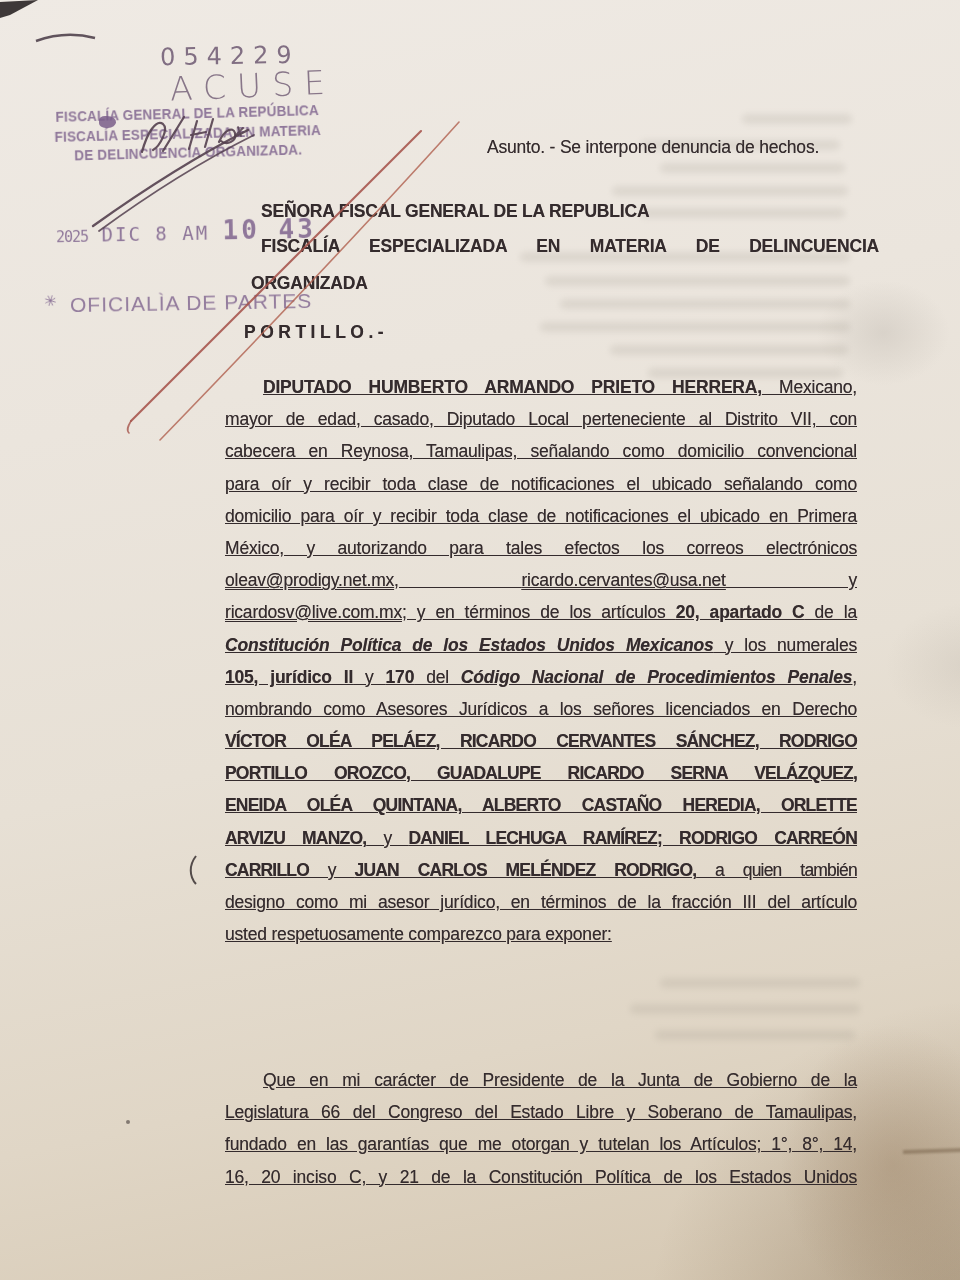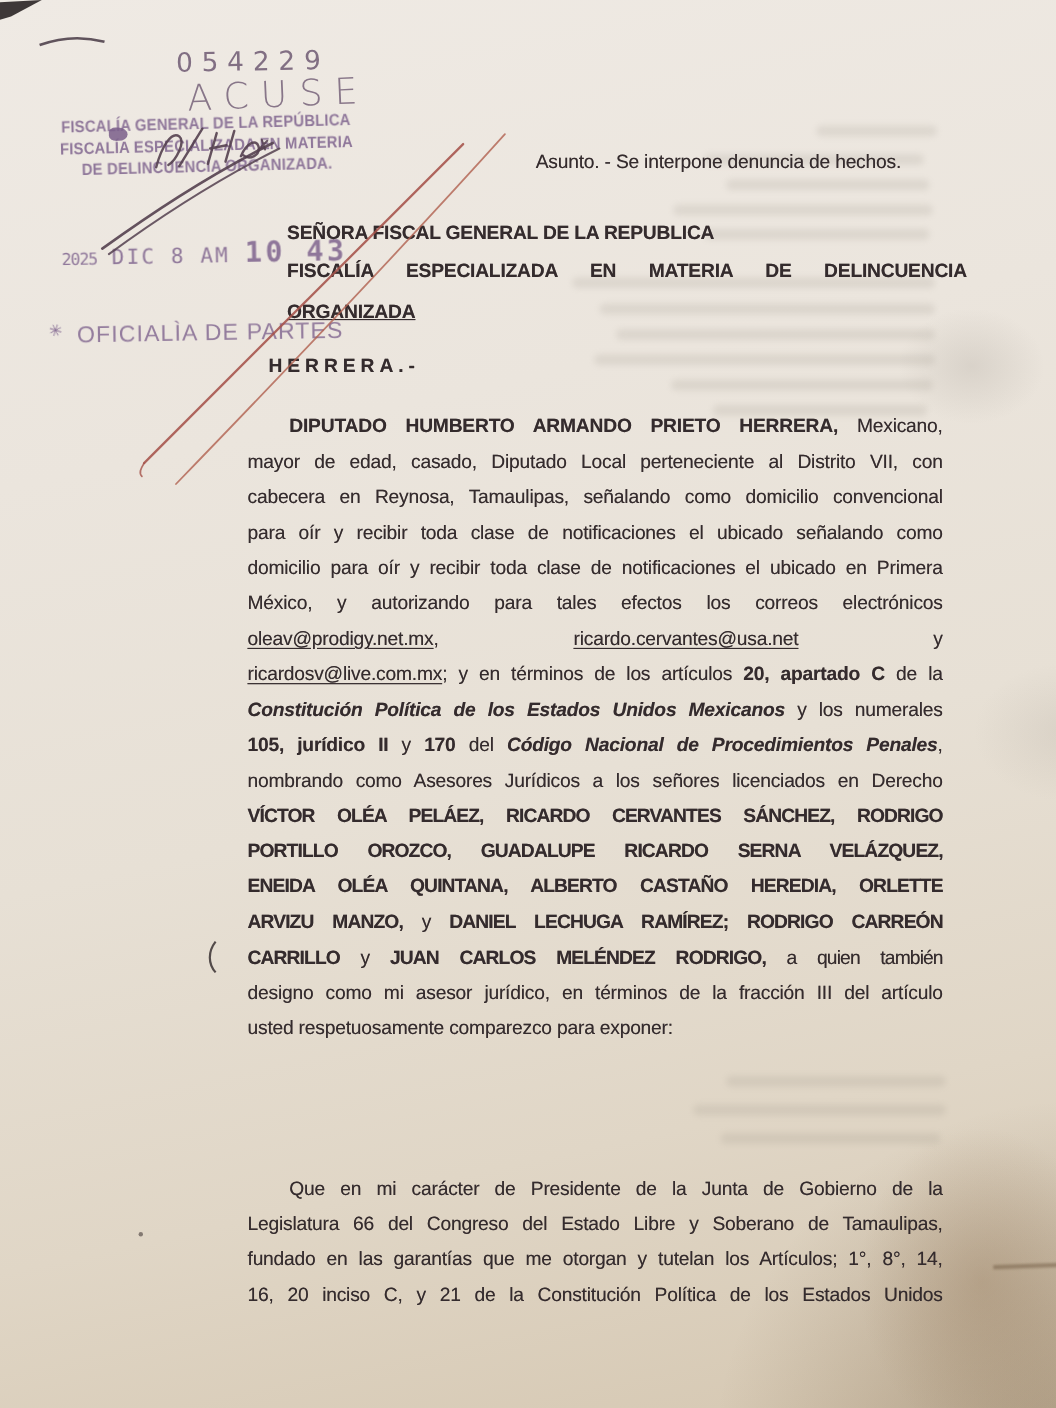--- a/index.html
+++ b/index.html
@@ -98,7 +98,7 @@
 
   <div class="abs ink addr" style="left:238px;top:201px;">SEÑORA FISCAL GENERAL DE LA REPUBLICA</div>
   <div class="abs ink addr addr-just" style="left:238px;top:236px;">FISCALÍA ESPECIALIZADA EN MATERIA DE DELINCUENCIA</div>
-  <div class="abs ink addr" style="left:238px;top:273px;text-decoration:underline;">ORGANIZADA</div>
+  <div class="abs ink addr" style="left:228px;top:273px;">ORGANIZADA</div>
   <div class="abs ink presente" style="left:244px;top:322px;">HERRERA.-</div>
 
   <div class="para ink" style="top:371px;">

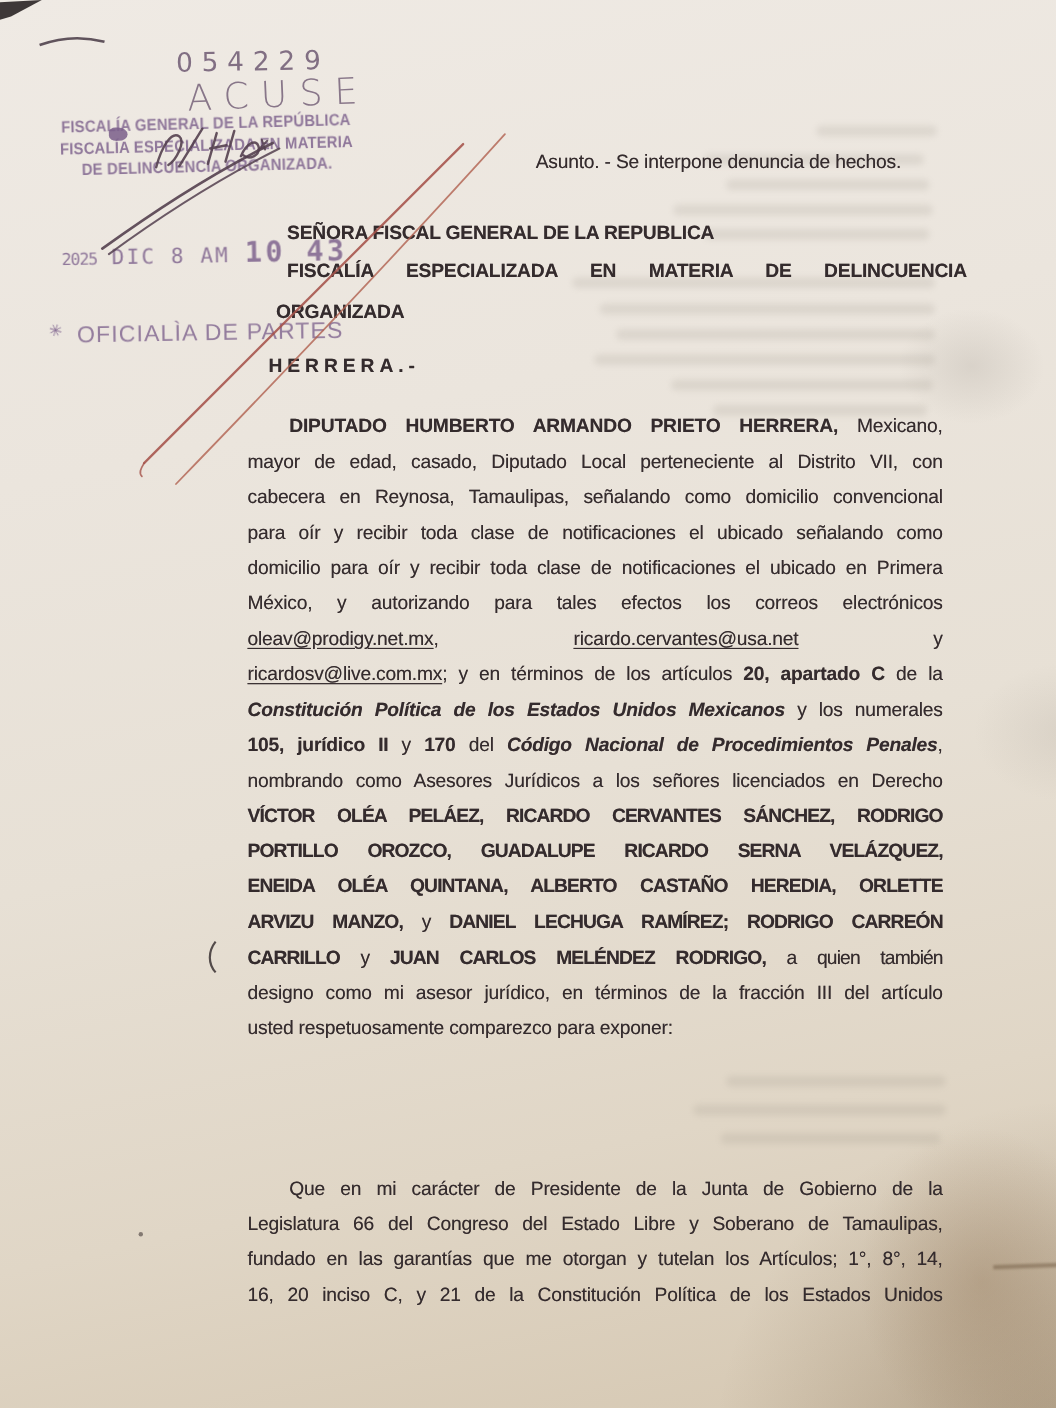--- a/index.html
+++ b/index.html
@@ -99,7 +99,7 @@
   <div class="abs ink addr" style="left:238px;top:201px;">SEÑORA FISCAL GENERAL DE LA REPUBLICA</div>
   <div class="abs ink addr addr-just" style="left:238px;top:236px;">FISCALÍA ESPECIALIZADA EN MATERIA DE DELINCUENCIA</div>
   <div class="abs ink addr" style="left:228px;top:273px;">ORGANIZADA</div>
-  <div class="abs ink presente" style="left:244px;top:322px;">HERRERA.-</div>
+  <div class="abs ink presente" style="left:244px;top:322px;">PORTILLO.-</div>
 
   <div class="para ink" style="top:371px;">
       <div class="line ind"><span class="b">DIPUTADO HUMBERTO ARMANDO PRIETO HERRERA,</span><span> Mexicano,</span></div>

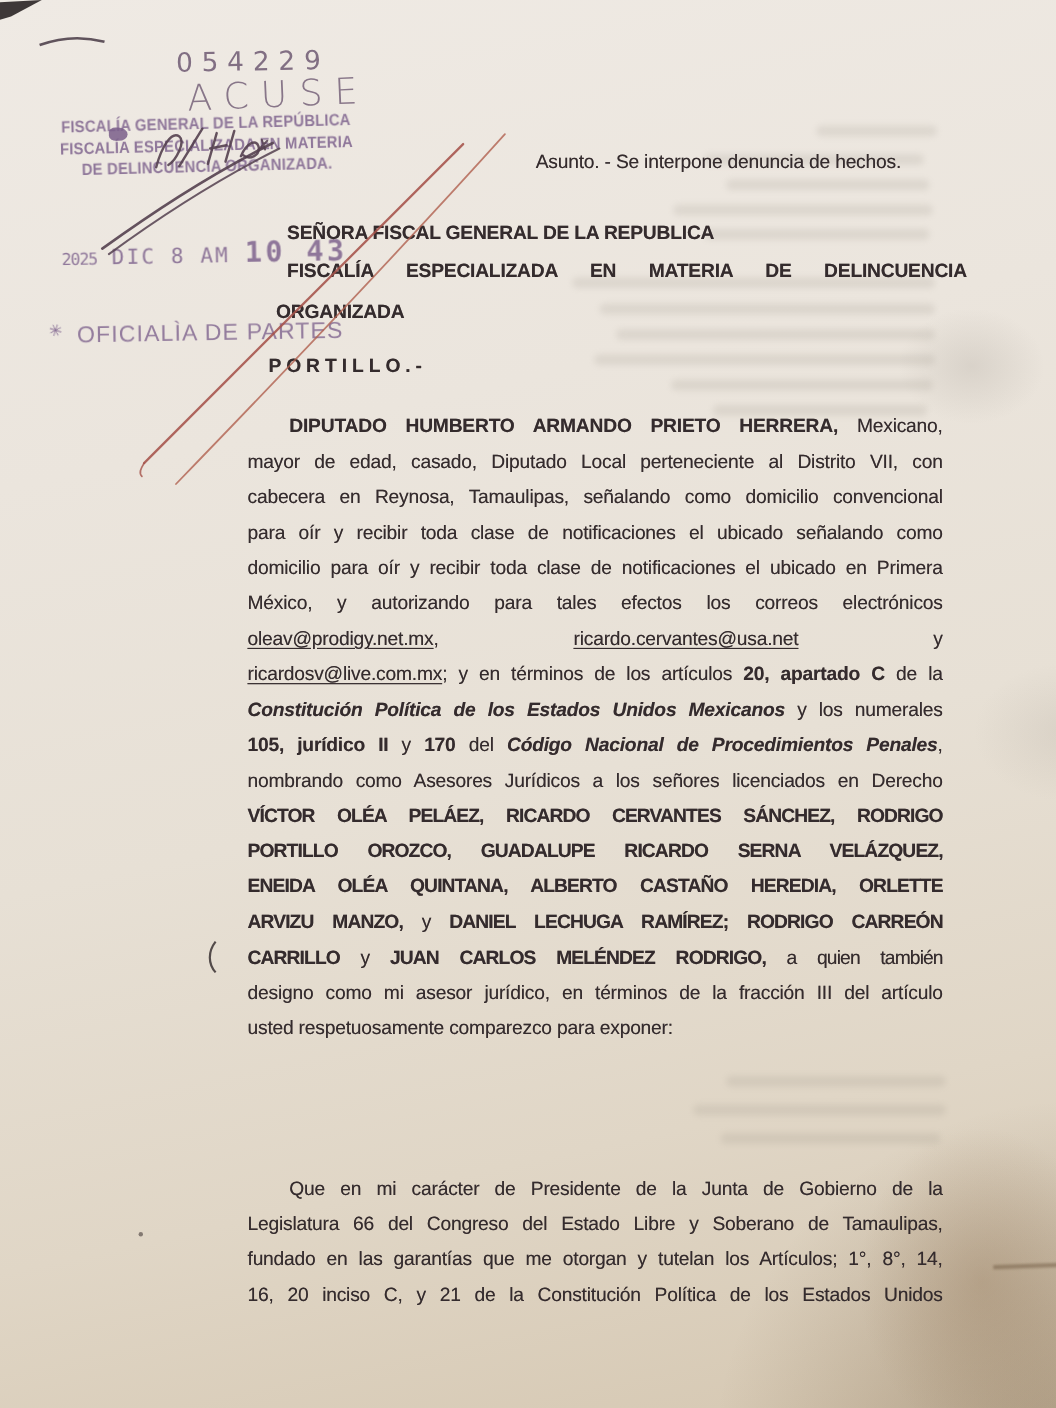--- a/index.html
+++ b/index.html
@@ -28,7 +28,7 @@
   .presente{font-size:17.5px;font-weight:700;letter-spacing:4.5px;}
 
   .para{position:absolute;left:225px;width:632px;font-size:17.5px;letter-spacing:-0.2px;}
-  .line{height:32.2px;line-height:32.2px;text-align:justify;text-align-last:justify;white-space:nowrap;}
+  .line{height:32.2px;line-height:32.2px;text-align:justify;text-align-last:justify;white-space:nowrap;text-decoration:underline;}
   .line.noj{text-align:left;text-align-last:left;}
   .line.ind{text-indent:38px;}
   .line .b{font-weight:700;}

